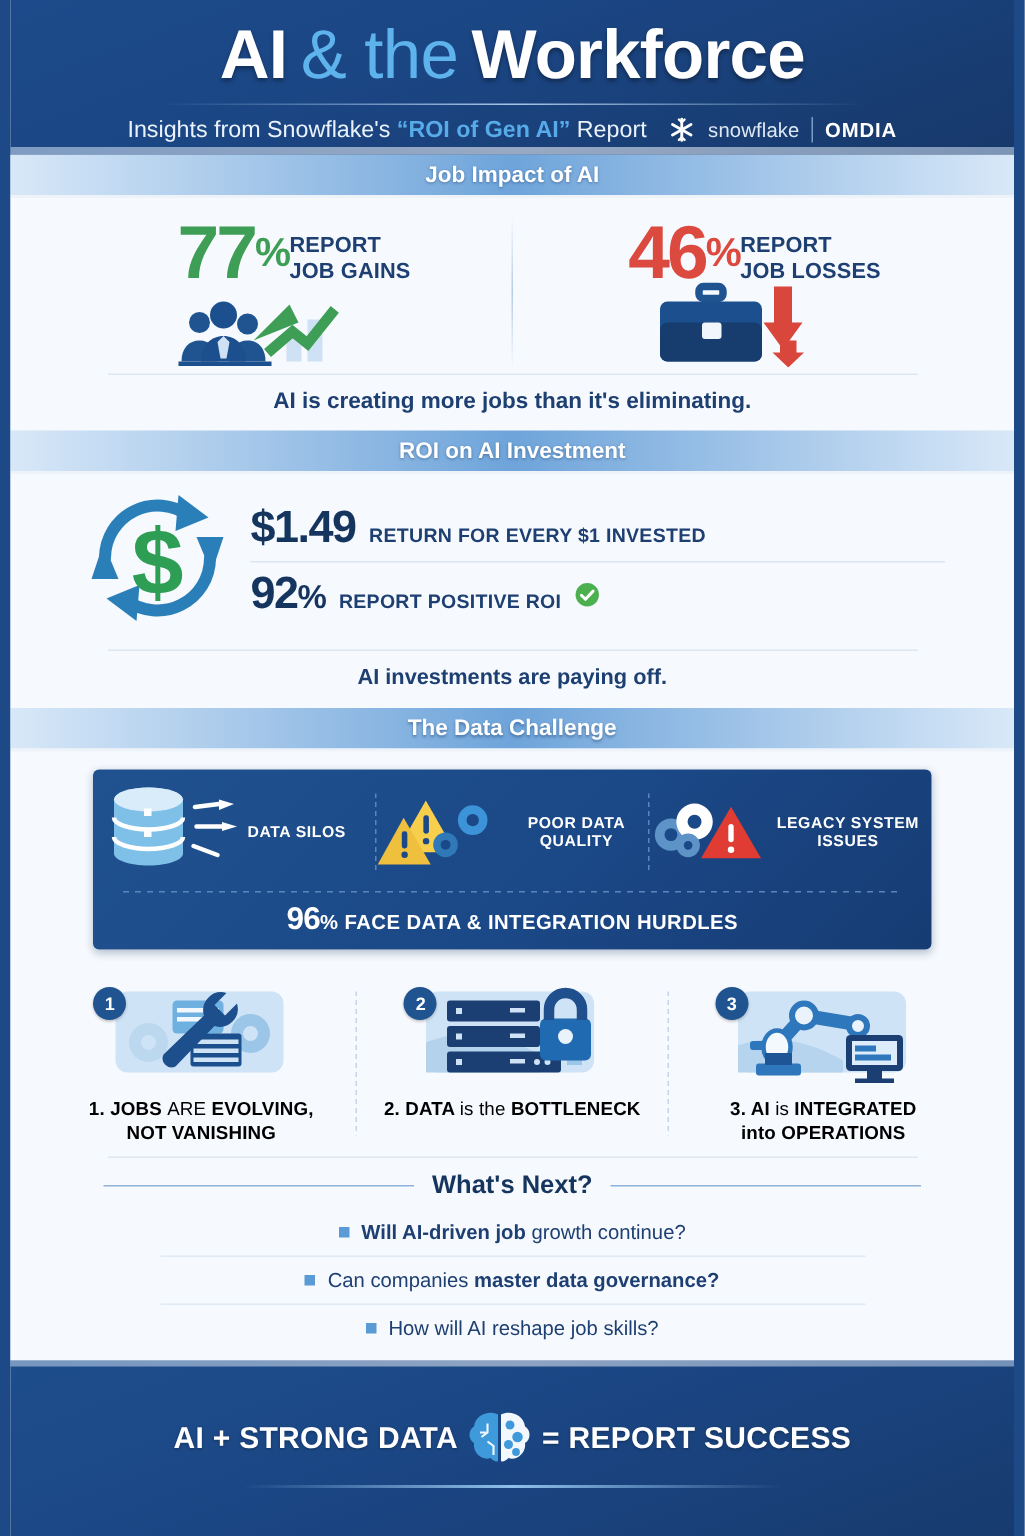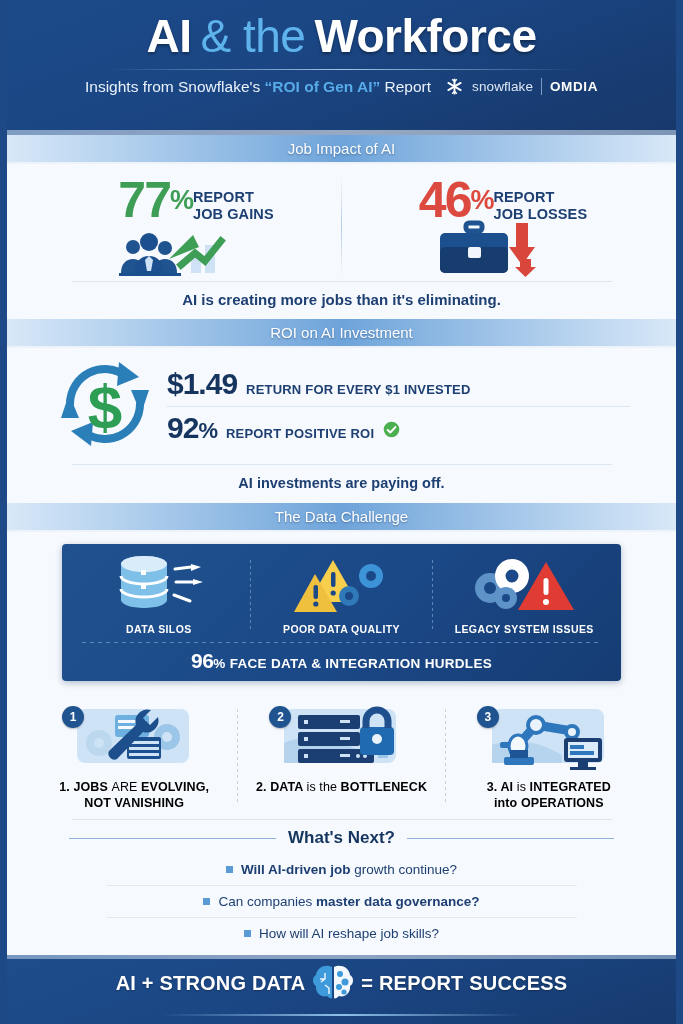--- a/index.html
+++ b/index.html
@@ -21,7 +21,7 @@
   
   .header {
     position: relative;
-    height: 135px;
+    height: 103px;
     background: linear-gradient(160deg,#1c4a8a 0%,#1b4684 40%,#17386a 100%);
     flex: none;
     padding-top: 9px;

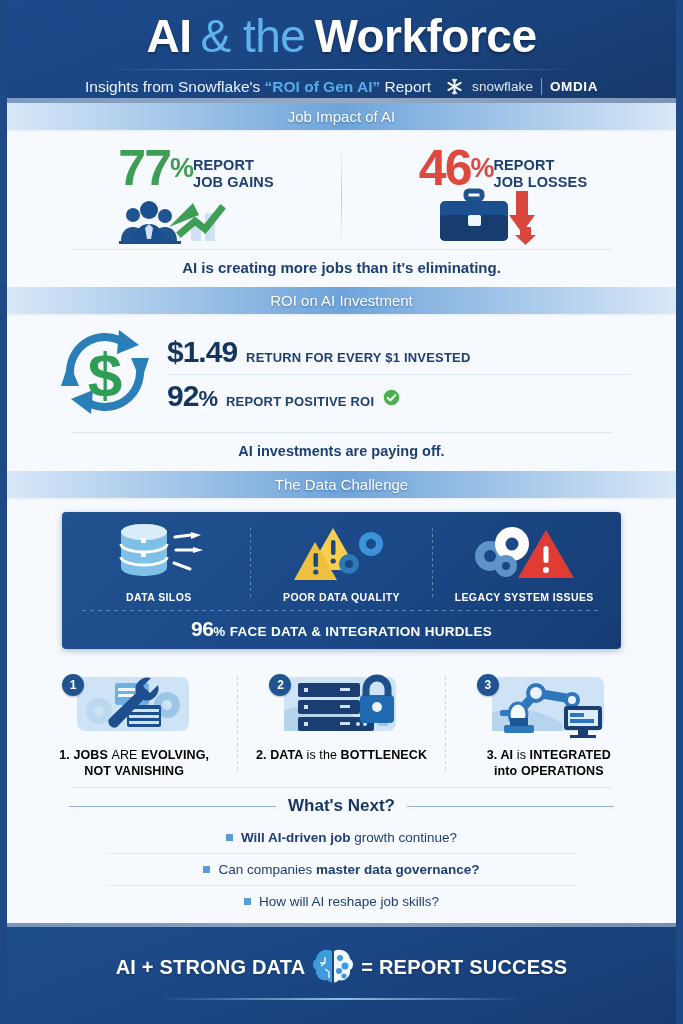--- a/index.html
+++ b/index.html
@@ -63,7 +63,7 @@
     border-bottom: 2px solid #eef3fa;
   }
   .secbar span {
-    font-size:15px; font-weight:400; color:#ffffff;
+    font-size:15px; font-weight:700; color:#ffffff;
     text-shadow:0 1px 2px rgba(20,50,95,.45);
   }
 

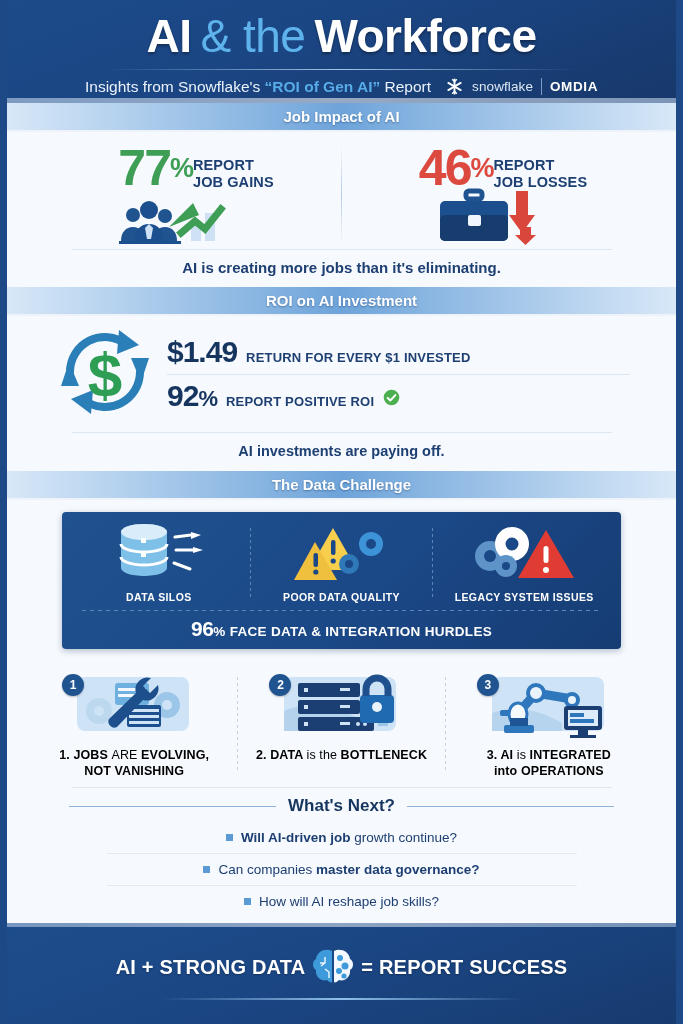--- a/index.html
+++ b/index.html
@@ -74,7 +74,7 @@
   
   .jobs { display:flex; padding: 13px 28px 0; }
   .jobcell { flex:1; display:flex; flex-direction:column; align-items:center; }
-  .statline { display:flex; align-items:flex-end; gap:0;margin-left:16px; }
+  .statline { display:flex; align-items:center; gap:0;margin-left:16px; }
   .bignum { font-size:50px; font-weight:800; line-height:46px; letter-spacing:-2px; }
   .bignum .pct { font-size:27px; vertical-align:top; letter-spacing:-1px;}
   .green { color:#3f9e55; }

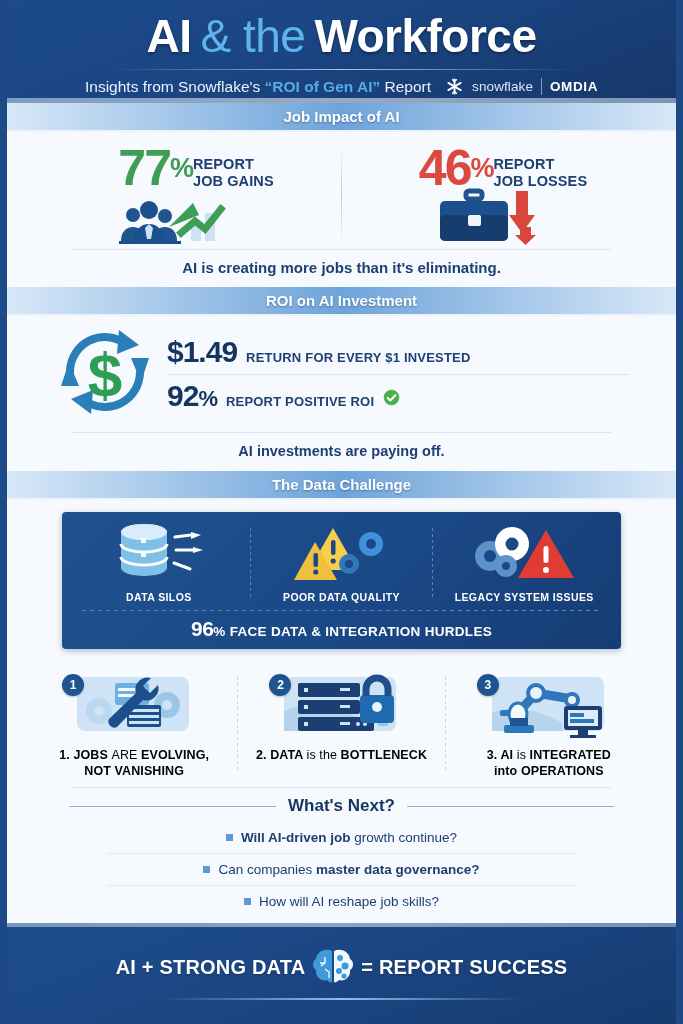--- a/index.html
+++ b/index.html
@@ -106,7 +106,7 @@
     box-shadow: 0 2px 6px rgba(20,50,95,.3);
   }
   .dc-cols { display:flex; }
-  .dc-col { flex:1; display:flex; flex-direction:column; align-items:center; gap:5px; }
+  .dc-col { flex:1; display:flex; flex-direction:row; align-items:center; gap:5px; }
   .dc-col-lbl { font-size:10.5px; font-weight:800; color:#ffffff; letter-spacing:.4px; text-align:center; }
   .dc-vdiv { width:1px; background:repeating-linear-gradient(180deg,#5c85b9 0 3px,transparent 3px 6px); margin:6px 0; }
   .dc-foot-rule { height:1px; margin:7px 14px 6px; background:repeating-linear-gradient(90deg,#5c85b9 0 4px,transparent 4px 8px); }

